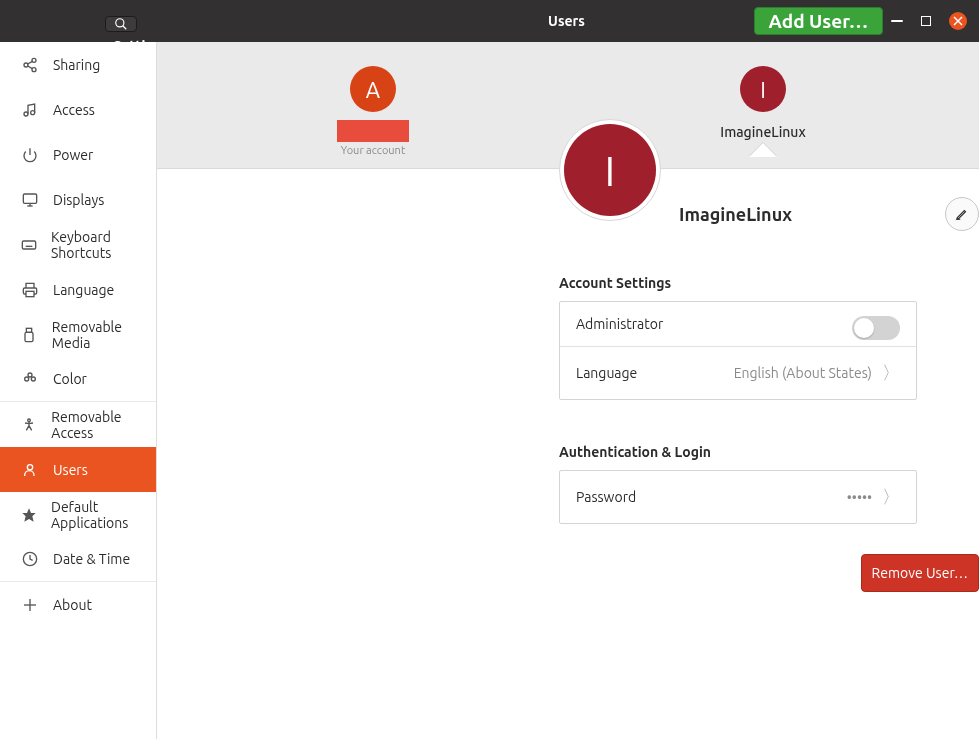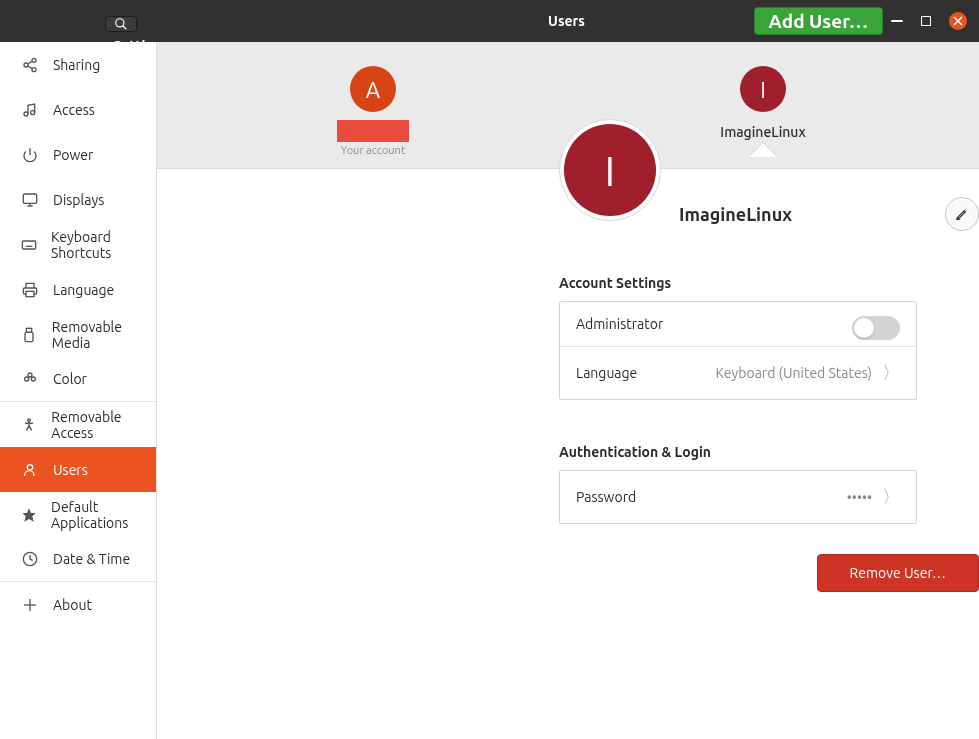--- a/index.html
+++ b/index.html
@@ -576,7 +576,7 @@
         </div>
         <div class="card-row">
           <div class="row-title">Language</div>
-          <div class="row-value">Keyboard (United States)</div>
+          <div class="row-value">English (About States)</div>
           <div class="chevron">〉</div>
         </div>
       </div>

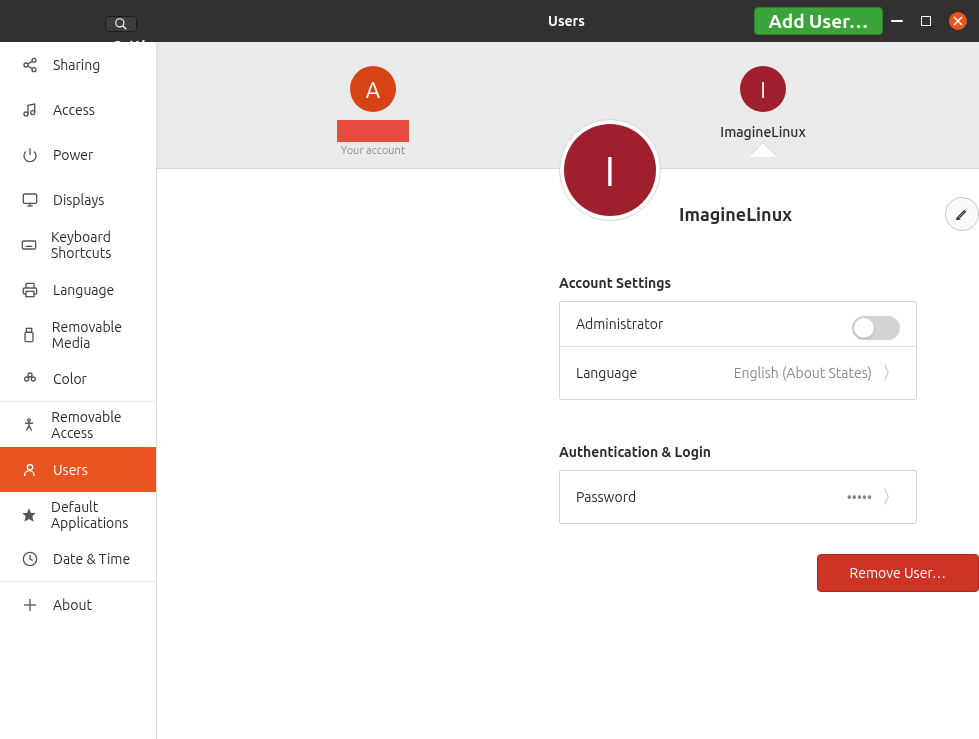--- a/index.html
+++ b/index.html
@@ -353,7 +353,7 @@
       background: #ce3426;
       color: #fff;
       font-size: 14px;
-      padding: 10px 32px;
+      padding: 10px 10px;
       border-radius: 4px;
       border: 1px solid #aa2a1e;
     }

